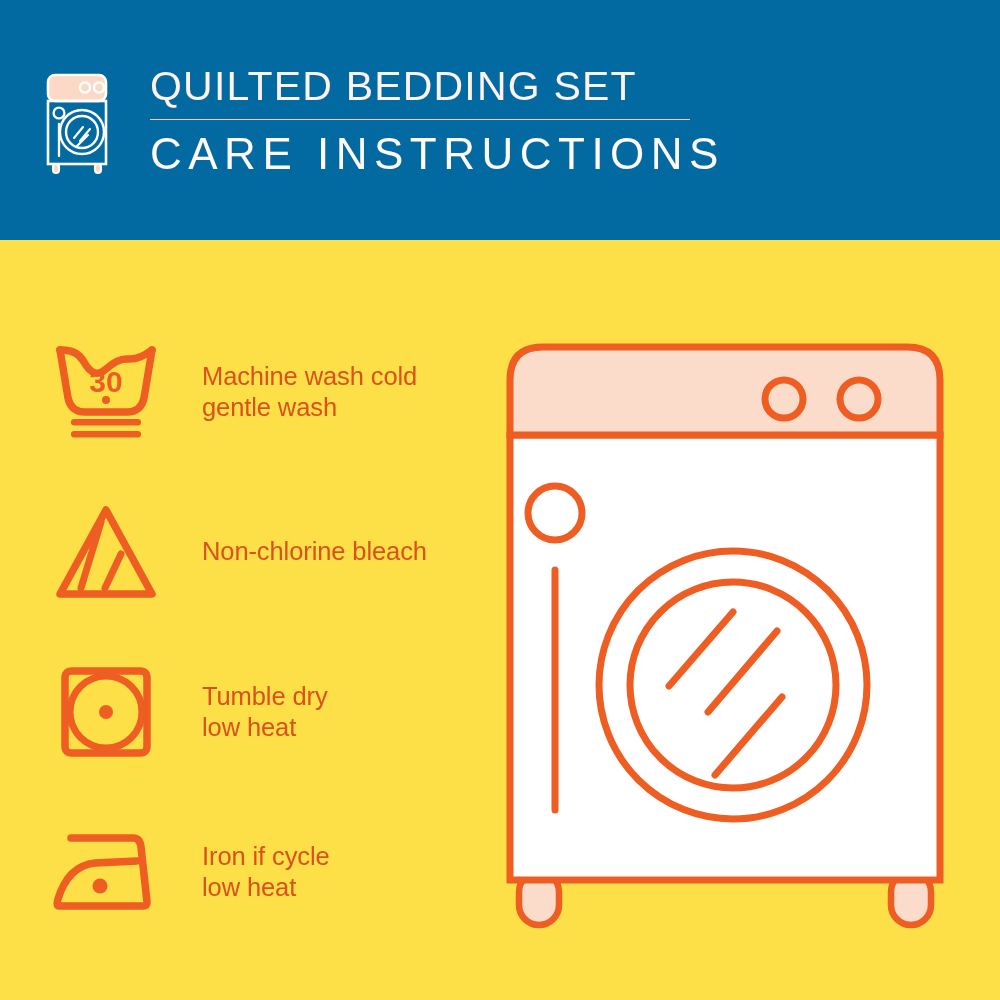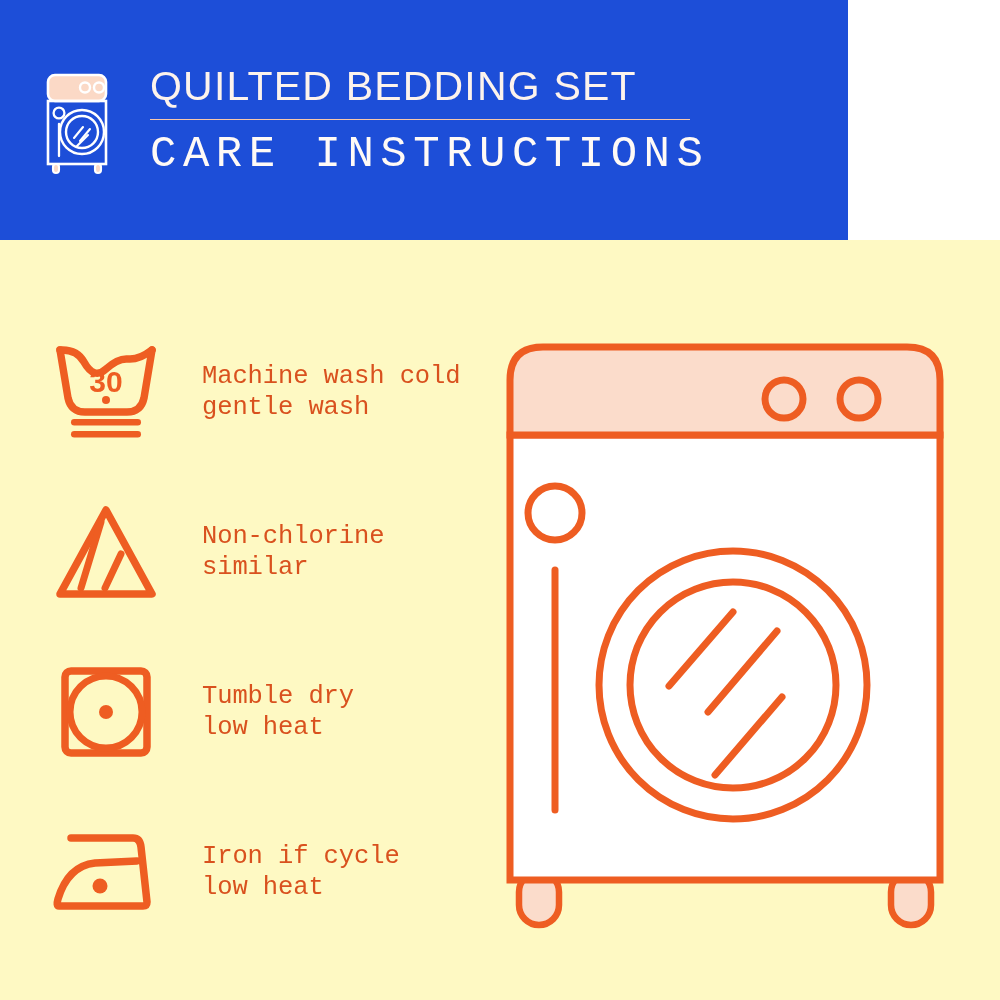--- a/index.html
+++ b/index.html
@@ -25,9 +25,9 @@
     position: absolute;
     left: 0;
     top: 0;
-    width: 848px;
+    width: 1000px;
     height: 240px;
-    background: #1d4ed8;
+    background: #0369a1;
     box-sizing: border-box;
   }
   .header-inner {

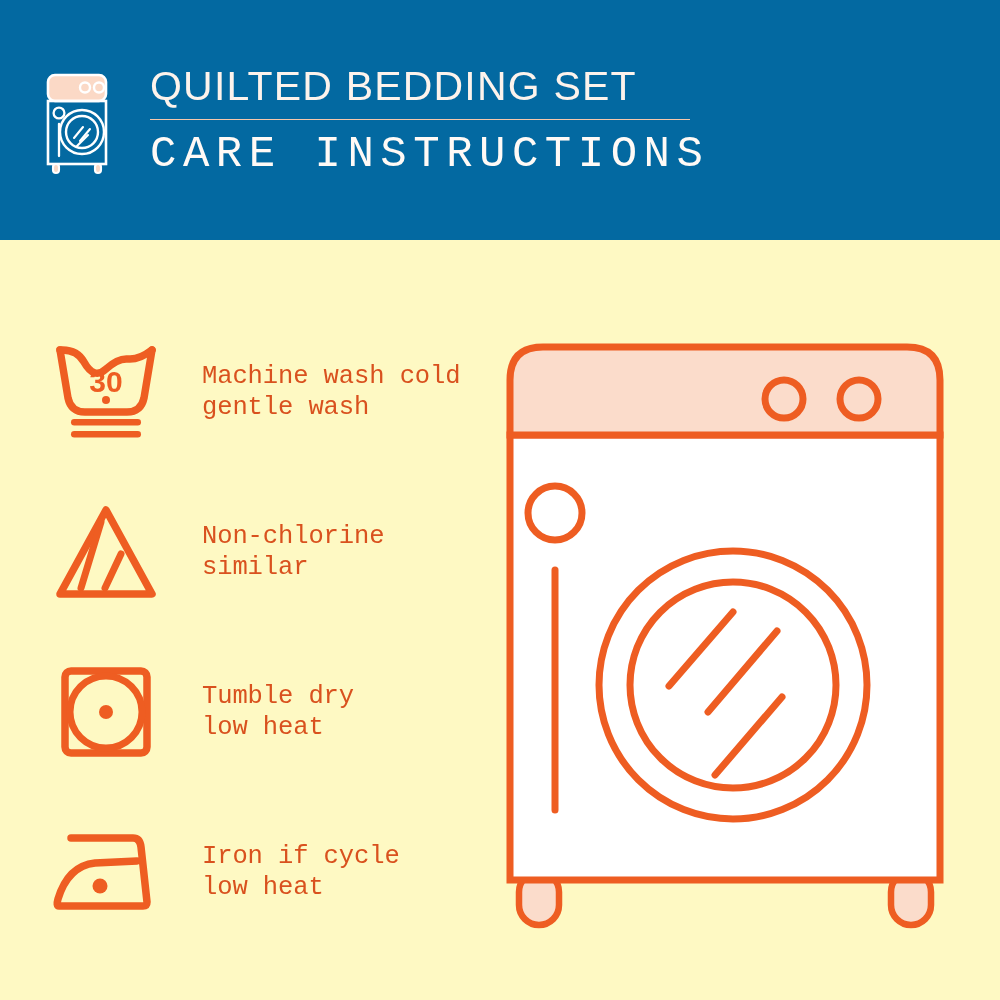--- a/index.html
+++ b/index.html
@@ -67,7 +67,6 @@
     letter-spacing: 6.5px;
     font-weight: 400;
     white-space: nowrap;
-    font-family: Liberation Mono, monospace;
   }
 
   

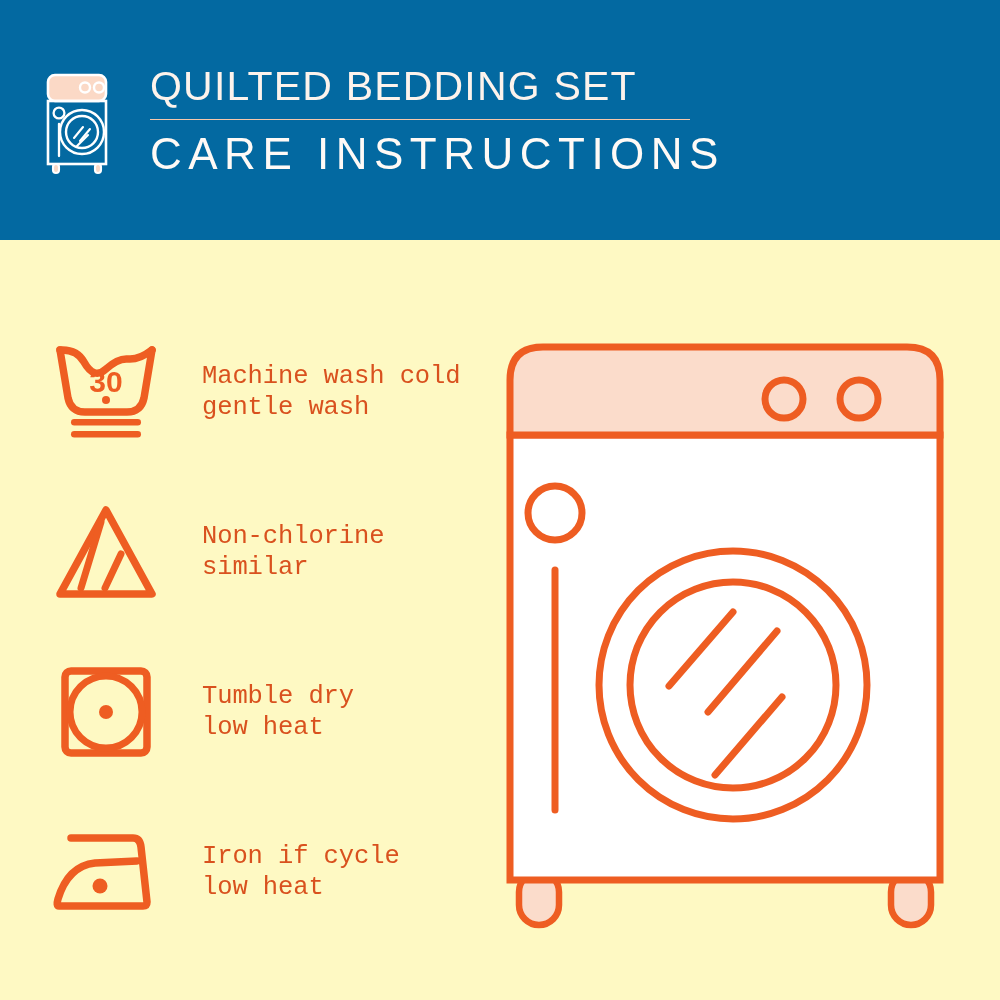--- a/index.html
+++ b/index.html
@@ -76,7 +76,7 @@
     top: 240px;
     width: 1000px;
     height: 760px;
-    background: #fef9c3;
+    background: #fde047;
   }
 
   .care-list {

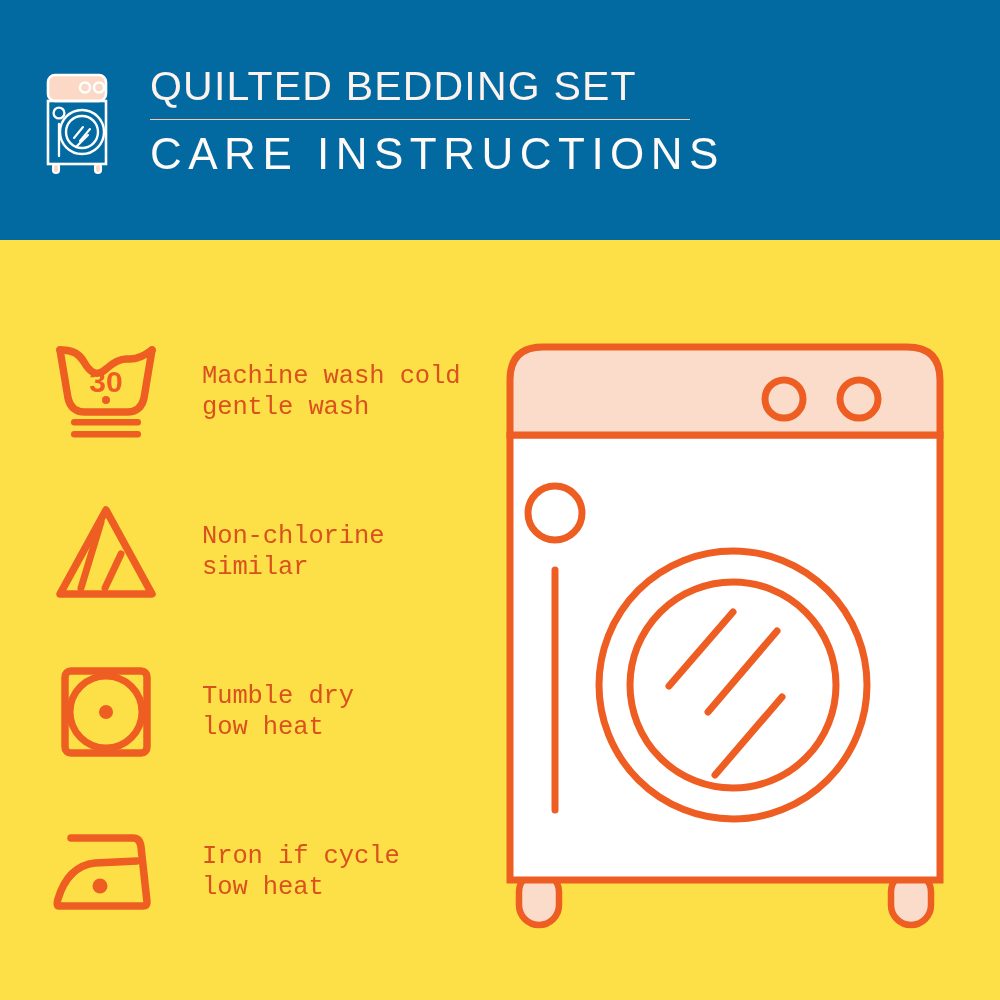--- a/index.html
+++ b/index.html
@@ -106,7 +106,6 @@
     font-weight: 500;
     letter-spacing: -0.1px;
     margin-left: 34px;
-    font-family: Liberation Mono, monospace;
   }
 
   

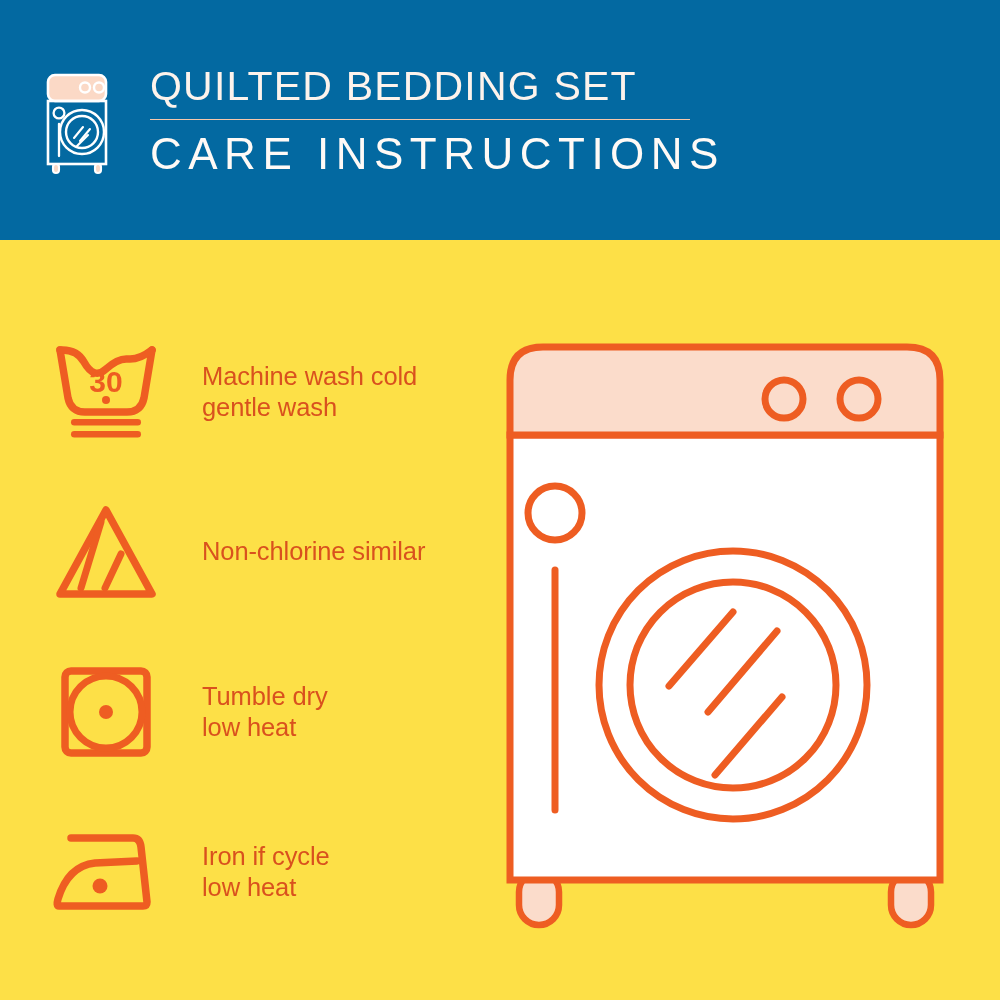--- a/index.html
+++ b/index.html
@@ -180,7 +180,7 @@
           </svg>
         </div>
         <div class="care-label">
-          <div>Non-chlorine similar</div>
+          <div>Non-chlorine bleach</div>
         </div>
       </div>
 

